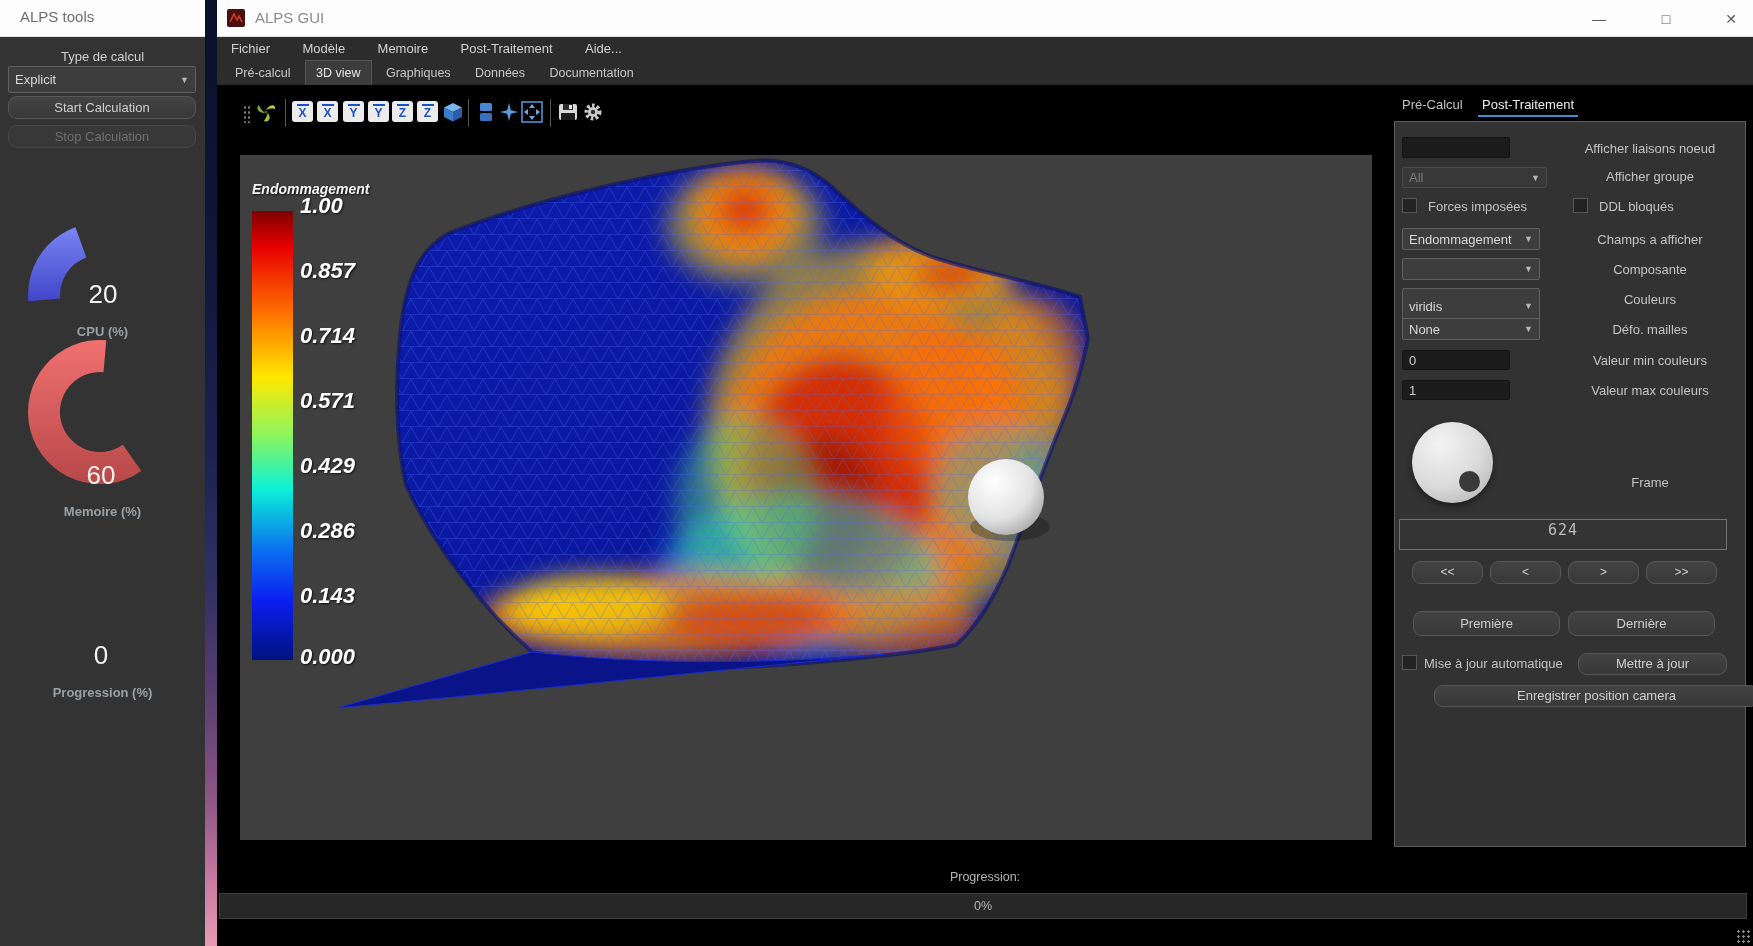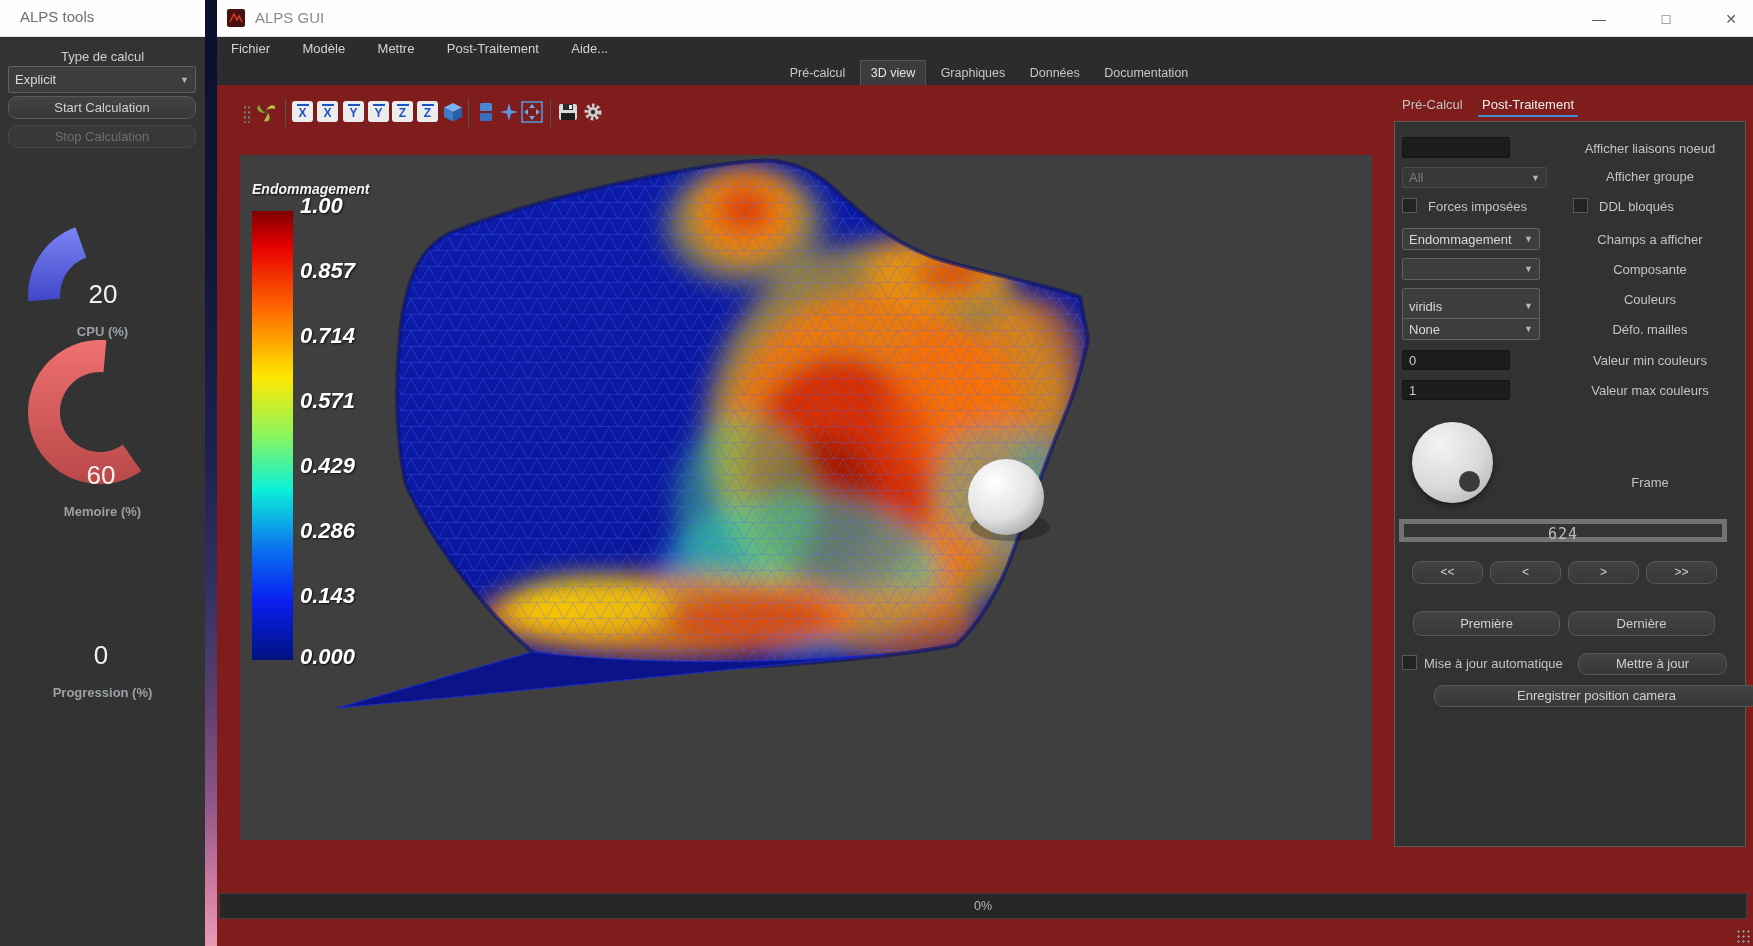--- a/index.html
+++ b/index.html
@@ -37,7 +37,7 @@
     background:linear-gradient(#0b0f2c 0%, #0f1638 25%, #1c2250 48%, #323063 62%, #5a3f70 74%, #8f5787 85%, #cf7da4 94%, #e89ab4 100%); }
 
   
-  #main-window { position:absolute; left:217px; top:0; width:1536px; height:946px; background:#7f1d1d; }
+  #main-window { position:absolute; left:217px; top:0; width:1536px; height:946px; background:#000000; }
   #main-window .titlebar { left:0; width:1536px; }
   #mw-icon { position:absolute; left:10px; top:9px; width:18px; height:18px; background:#4a0f0f; border-radius:2px; }
   #mw-title { position:absolute; left:38px; top:9px; font-size:15px; color:#8b8b8b; }

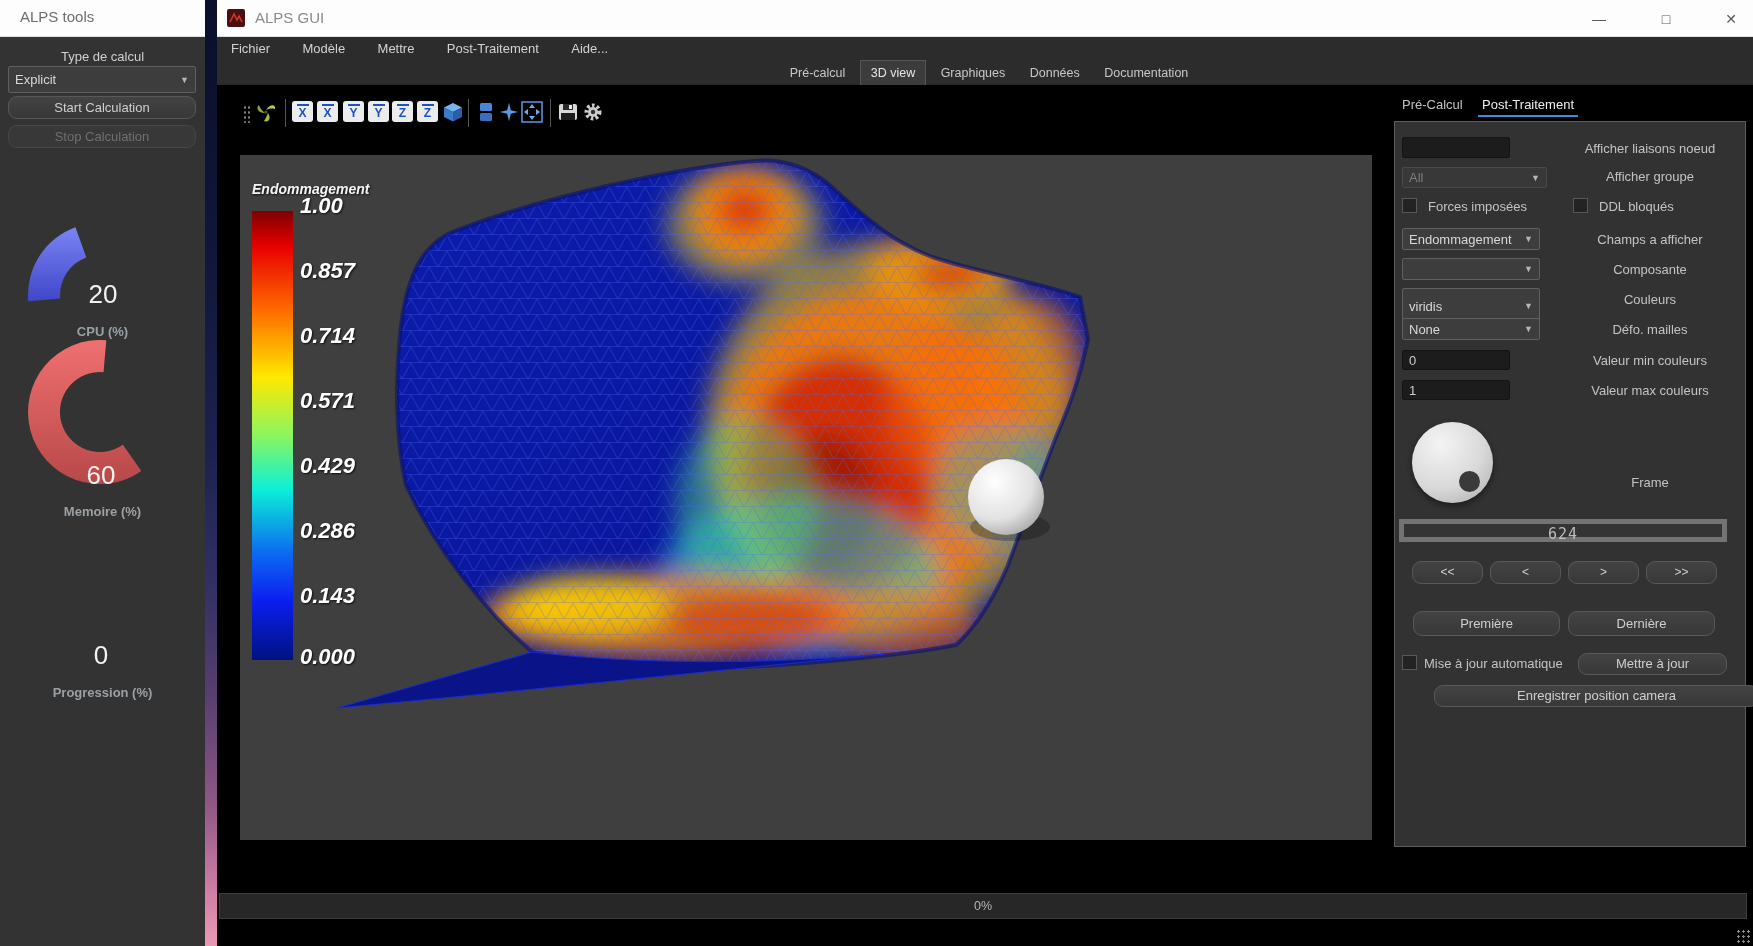--- a/index.html
+++ b/index.html
@@ -147,7 +147,7 @@
   <div id="menubar">
     <span class="menu-item">Fichier</span>
     <span class="menu-item">Modèle</span>
-    <span class="menu-item">Mettre</span>
+    <span class="menu-item">Memoire</span>
     <span class="menu-item">Post-Traitement</span>
     <span class="menu-item">Aide...</span>
   </div>

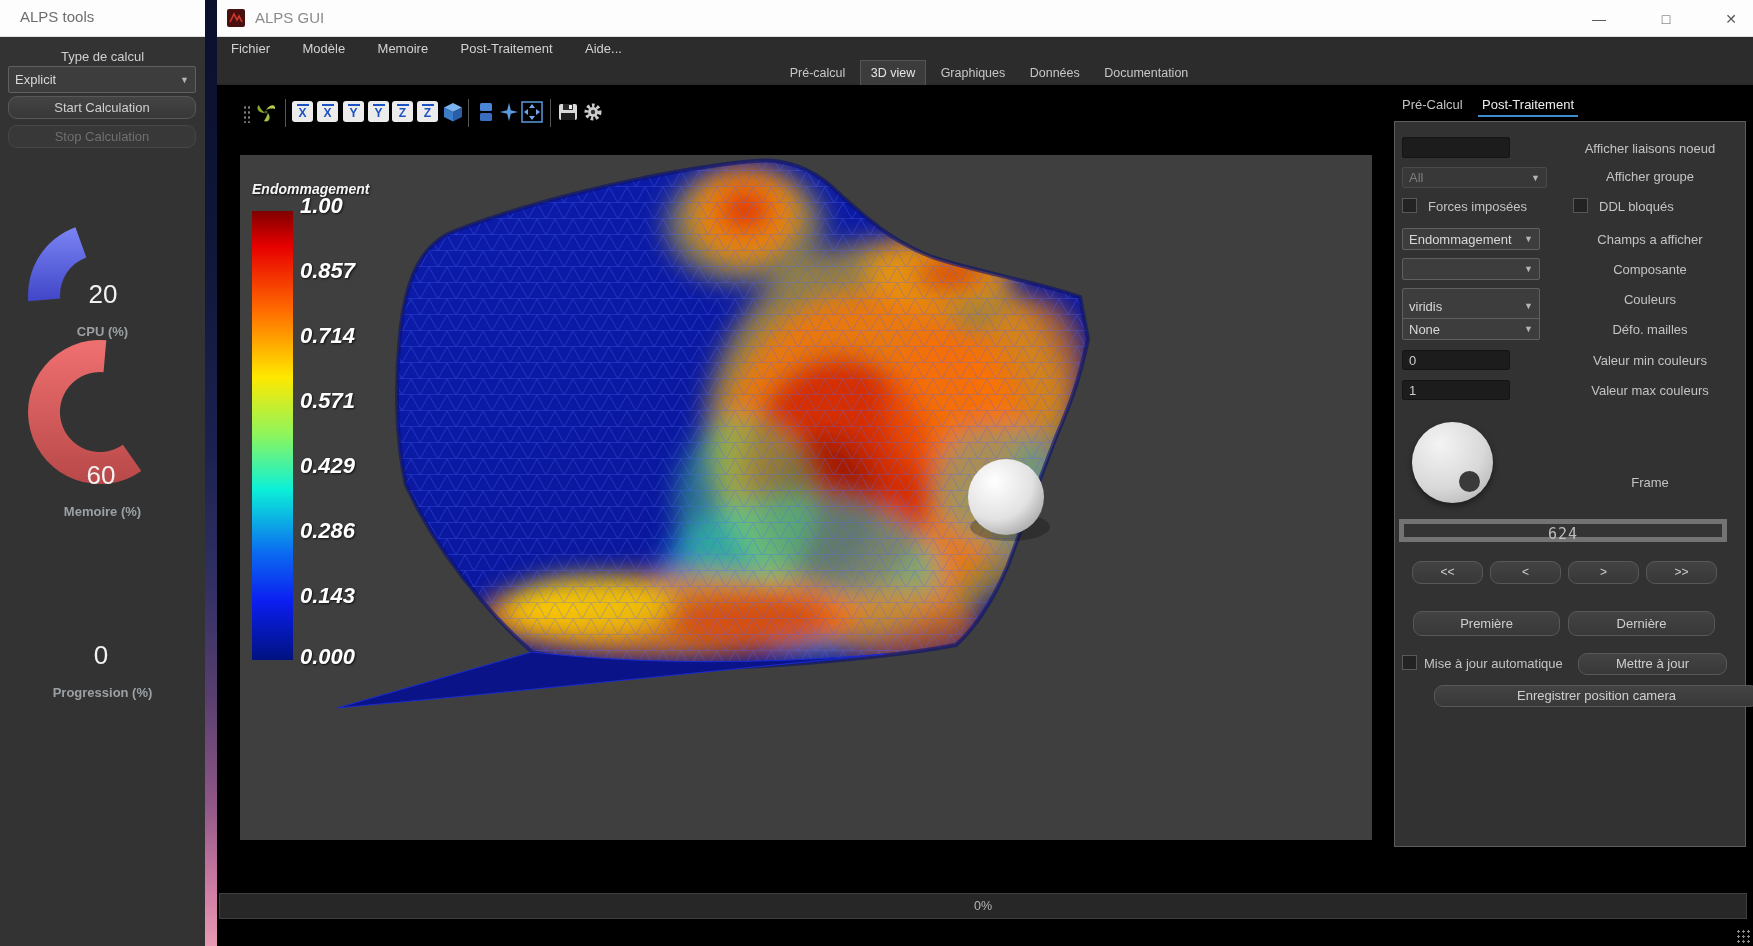--- a/index.html
+++ b/index.html
@@ -45,7 +45,7 @@
               color:#5a5a5a; font-size:14px; cursor:default; }
   #menubar { position:absolute; left:0; top:37px; width:1536px; height:23px; background:#2c2c2c; }
   .menu-item { display:inline-block; padding:0 14px; line-height:23px; color:#d2d2d2; font-size:13px; }
-  #tabbar { position:absolute; left:0; top:60px; width:1536px; height:25px; background:#2c2c2c; border-bottom:1px solid #262626;text-align:center; }
+  #tabbar { position:absolute; left:0; top:60px; width:1536px; height:25px; background:#2c2c2c; border-bottom:1px solid #262626; }
   .tab-item { display:inline-block; padding:0 10px; line-height:24px; color:#c7c7c7; font-size:12.5px; }
   .tab-item.active { background:#3c3c3c; border:1px solid #555; border-bottom:none; color:#e5e5e5; }
 

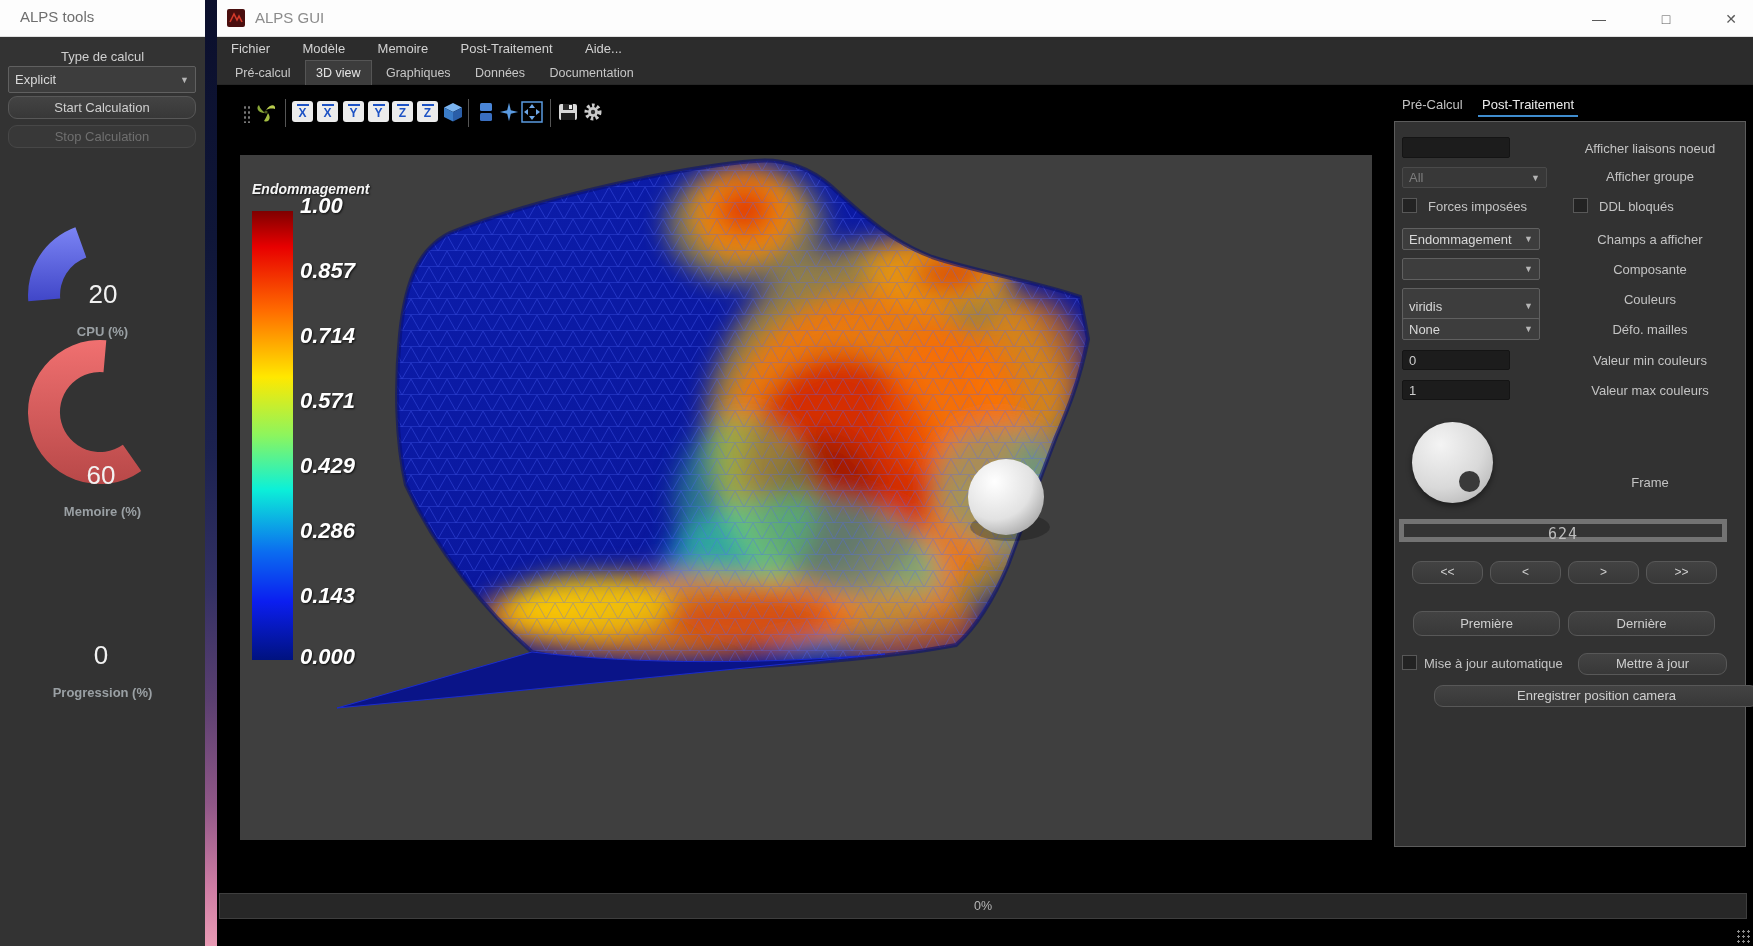--- a/index.html
+++ b/index.html
@@ -73,7 +73,7 @@
   .rp-tab { position:absolute; top:0; height:22px; line-height:20px; font-size:13px; color:#c2c2c2; padding:0 4px; }
   .rp-tab.active { color:#ececec; border-bottom:2px solid #3f8cce; }
   #rp-box { position:absolute; left:4px; top:26px; width:352px; height:726px; border:1px solid #5c5c5c; background:#323232; }
-  #lcd { position:absolute; left:9px; top:424px; width:328px; height:23px; border:5px solid #737373; background:#343434;
+  #lcd { position:absolute; left:9px; top:424px; width:328px; height:31px; border:1px solid #737373; background:#343434;
          text-align:center; font-family:"DejaVu Sans Mono", monospace; font-size:15px; color:#bdbdbd; line-height:21px; letter-spacing:1px; }
   .navbtn { position:absolute; top:466px; width:71px; height:23px; line-height:21px; font-size:12px; }
   .bigbtn { position:absolute; top:516px; width:147px; height:25px; line-height:23px; }

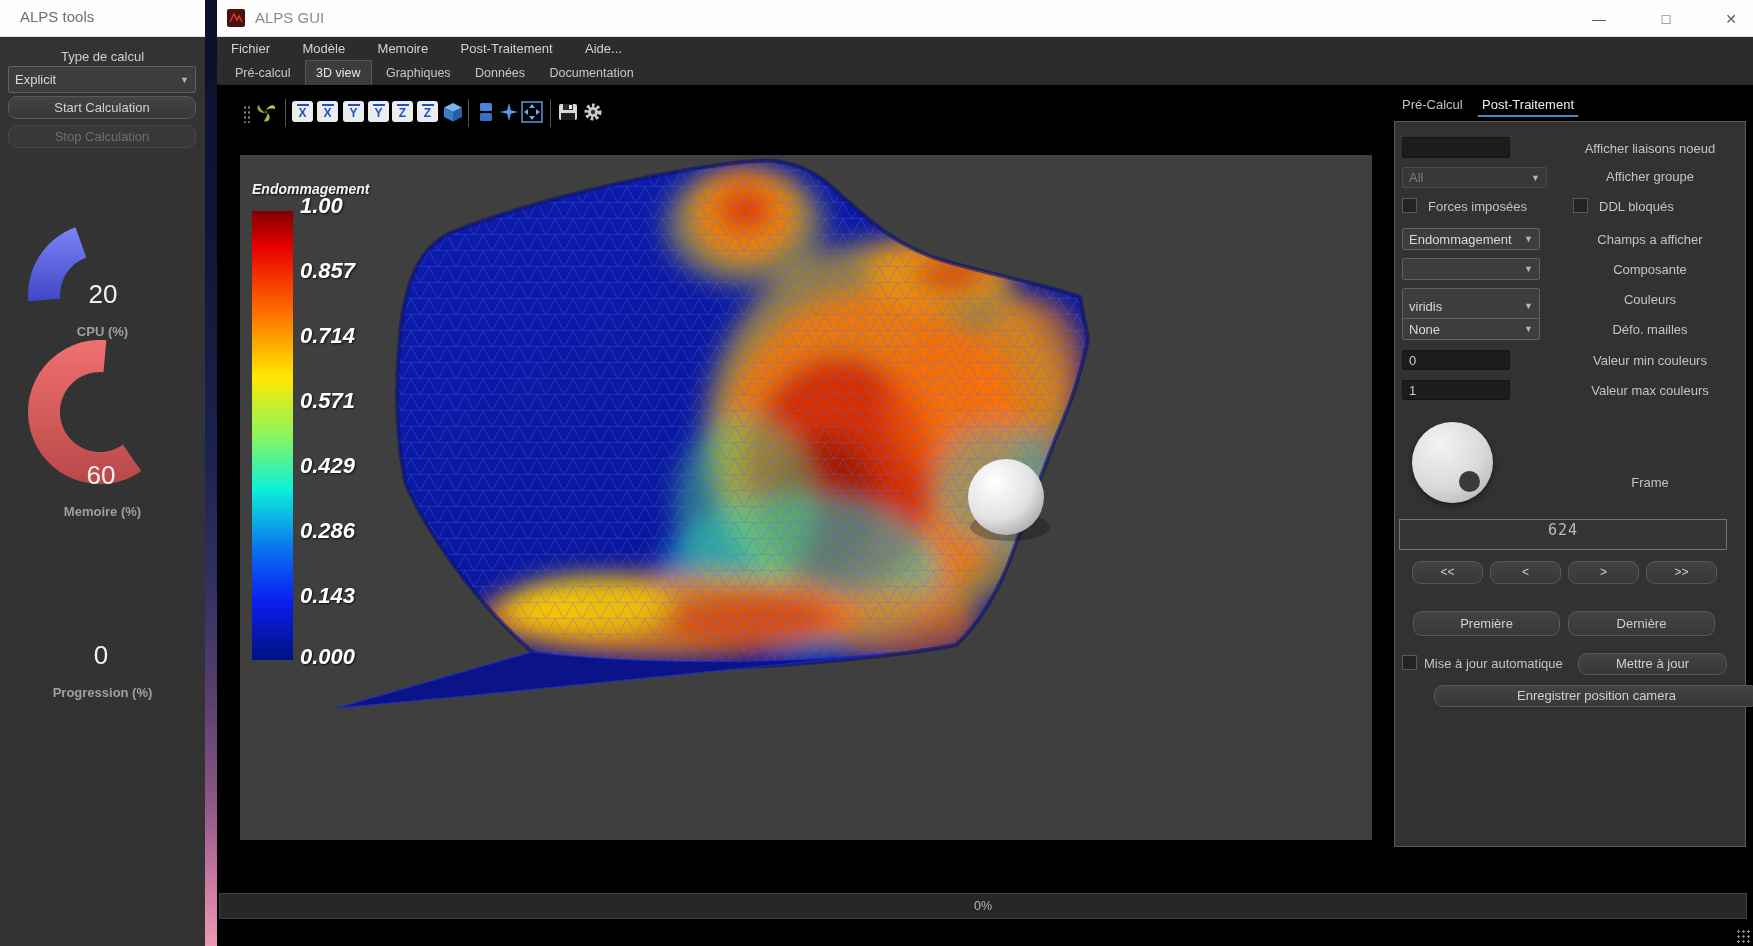--- a/index.html
+++ b/index.html
@@ -383,6 +383,7 @@
     <div class="dark-btn" style="position:absolute; left:12px; top:590px; width:325px; height:22px; line-height:20px;margin-left:32px;">Enregistrer position camera</div>
   </div>
 
+  <div id="status-label">Progression:</div>
   <div id="progressbar">0%</div>
   <div id="resize-grip"></div>
 </div>

